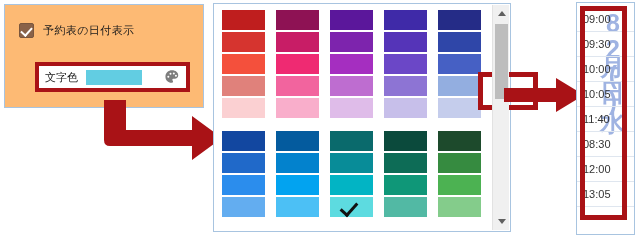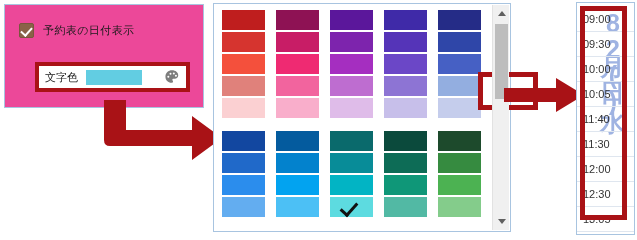--- a/index.html
+++ b/index.html
@@ -8,7 +8,7 @@
 
   
   #settings-panel{position:absolute;left:4px;top:4px;width:200px;height:104px;
-      background:#ec4899;border:1px solid #a8c4e0;box-sizing:border-box;}
+      background:#fdba74;border:1px solid #a8c4e0;box-sizing:border-box;}
 
   #checkbox-row{position:absolute;left:14px;top:18px;display:flex;align-items:center;gap:9px;}
   #dateview-checkbox{width:15px;height:15px;background:#8a6248;border:1px solid #7a563d;

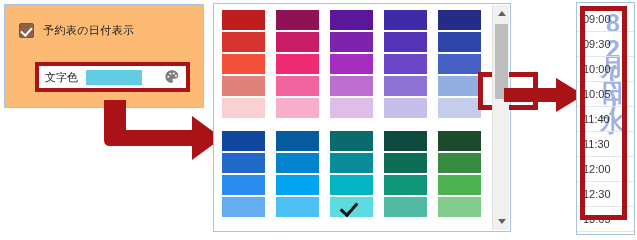--- a/index.html
+++ b/index.html
@@ -202,7 +202,7 @@
     <div class="time-row">10:00</div>
     <div class="time-row">10:05</div>
     <div class="time-row">11:40</div>
-    <div class="time-row">11:30</div>
+    <div class="time-row">08:30</div>
     <div class="time-row">12:00</div>
     <div class="time-row">12:30</div>
     <div class="time-row">13:05</div>

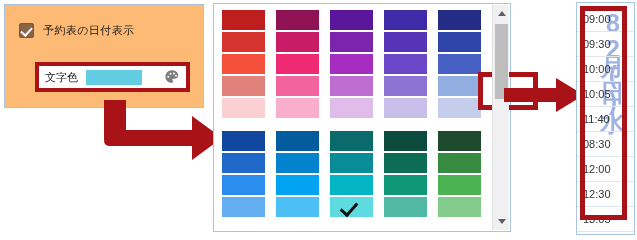--- a/index.html
+++ b/index.html
@@ -204,7 +204,6 @@
     <div class="time-row">11:40</div>
     <div class="time-row">08:30</div>
     <div class="time-row">12:00</div>
-    <div class="time-row">12:30</div>
     <div class="time-row">13:05</div>
   </div>
 </div>

